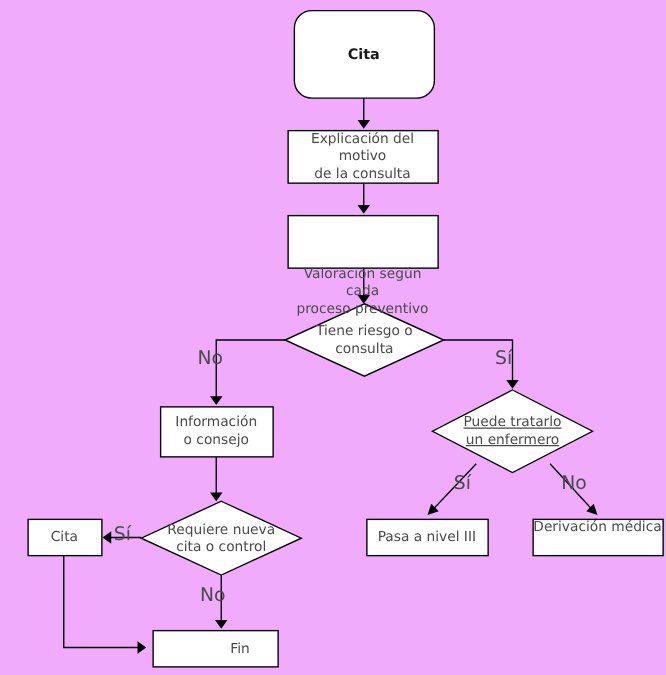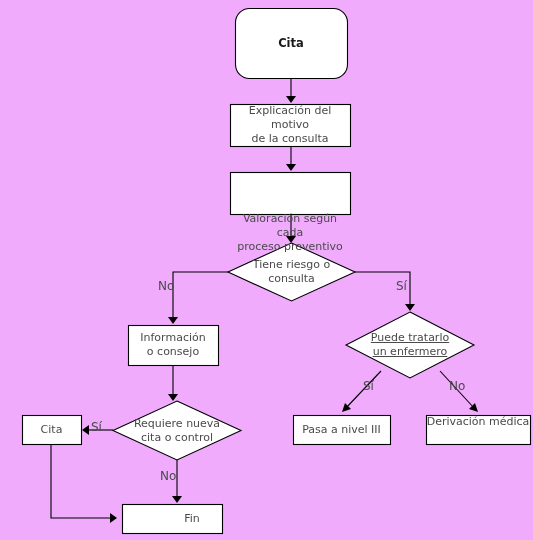--- a/index.html
+++ b/index.html
@@ -50,7 +50,7 @@
   .edge-label {
     position: absolute;
     color: #4a4a4a;
-    font-size: 12px;
+    font-size: 15px;
     line-height: 12px;
     white-space: nowrap;
   }

